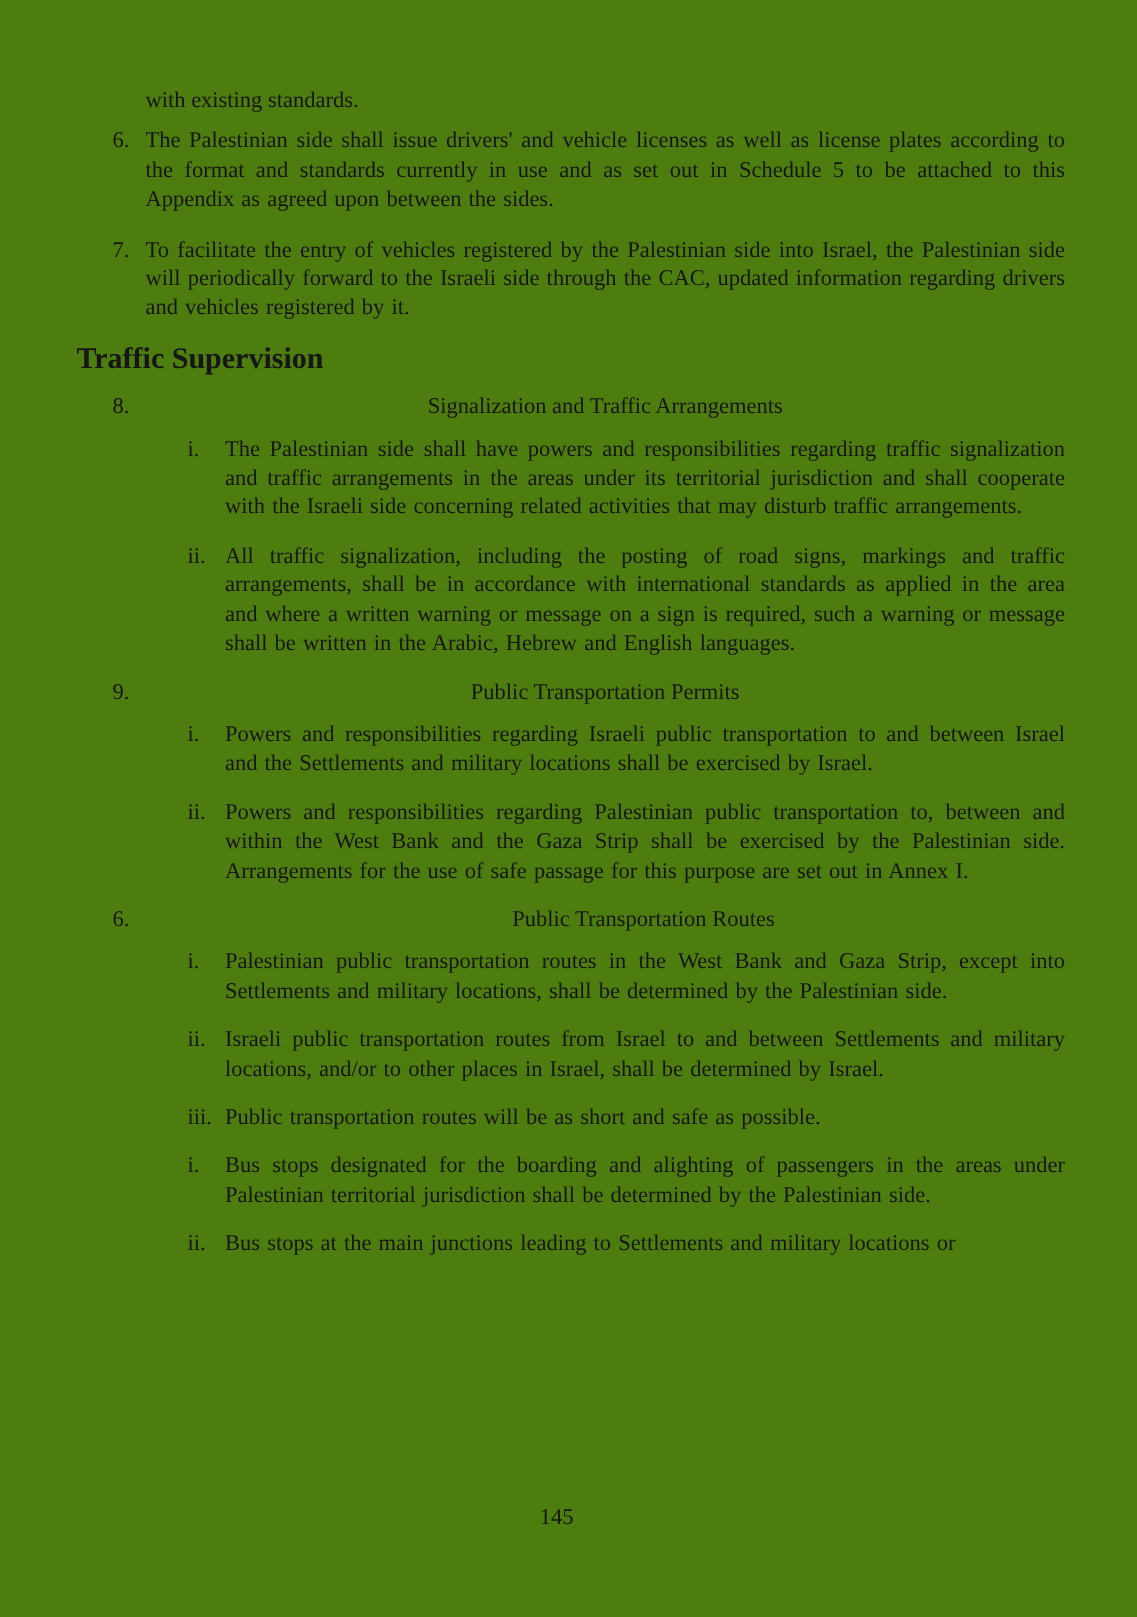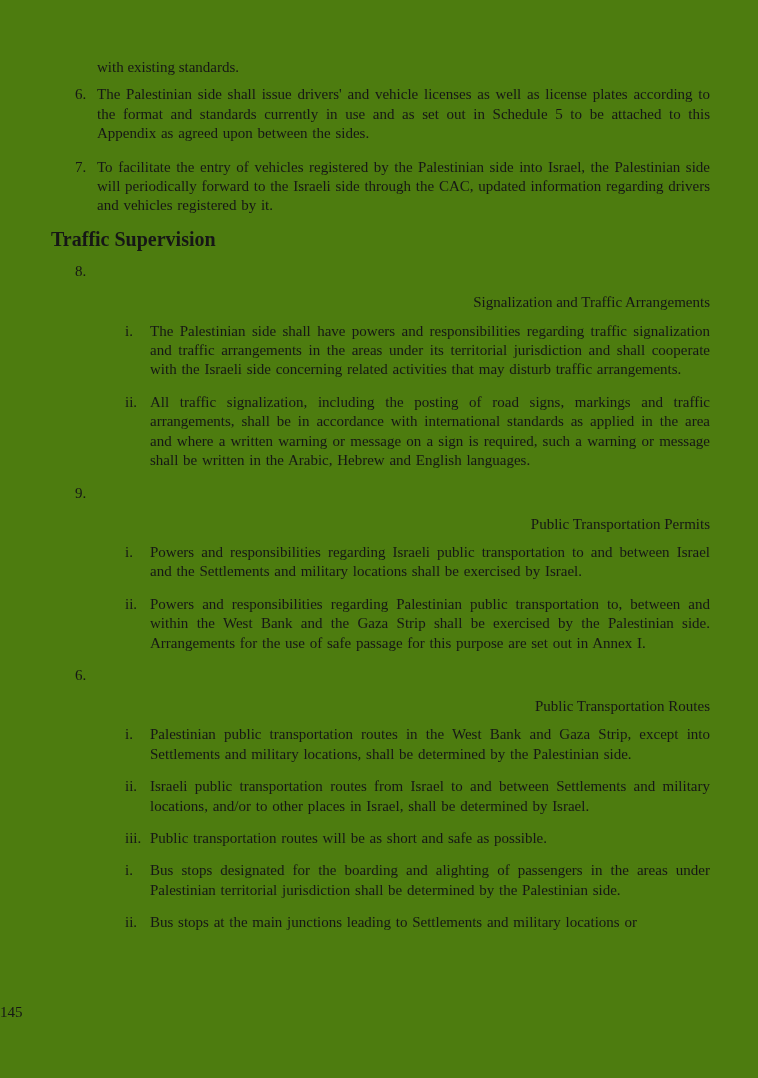--- a/index.html
+++ b/index.html
@@ -44,9 +44,8 @@
     word-spacing: 1px;
   }
   .body.title {
-    text-align: right;
+    text-align: center;
     word-spacing: normal;
-    margin-top: 31px;
   }
   .heading {
     font-weight: bold;

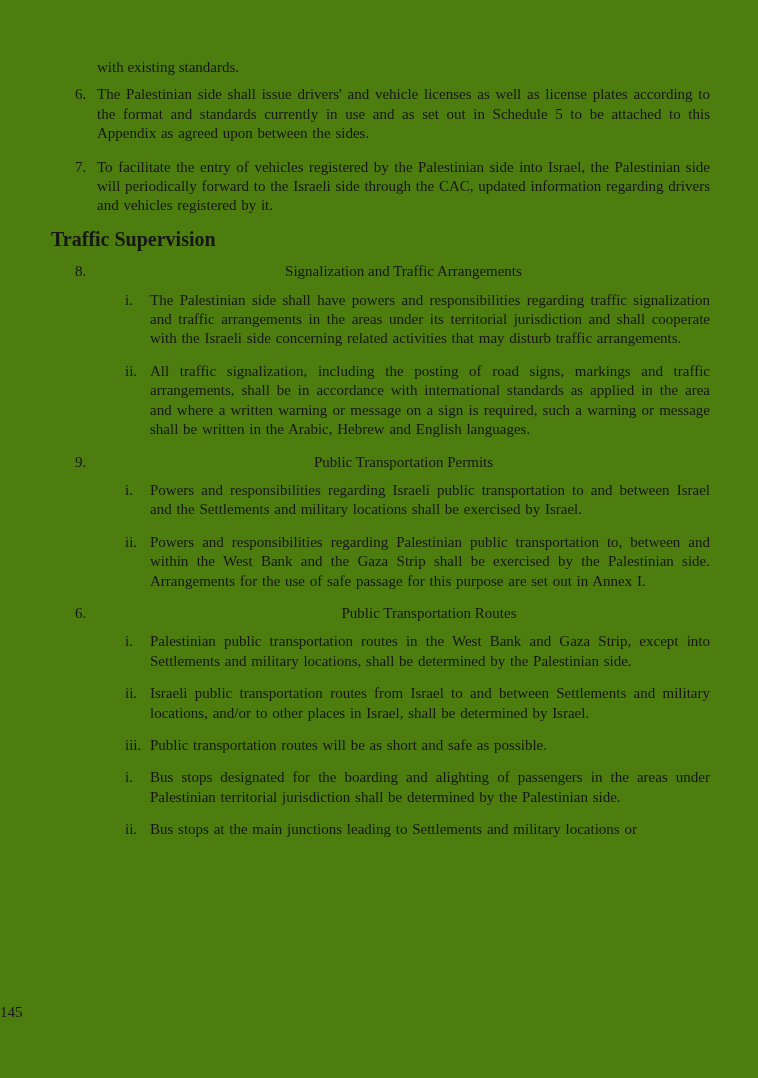--- a/index.html
+++ b/index.html
@@ -66,7 +66,7 @@
     left: 0;
     right: 16px;
     bottom: 56px;
-    text-align: left;
+    text-align: center;
     font-size: 15px;
   }
 </style>

